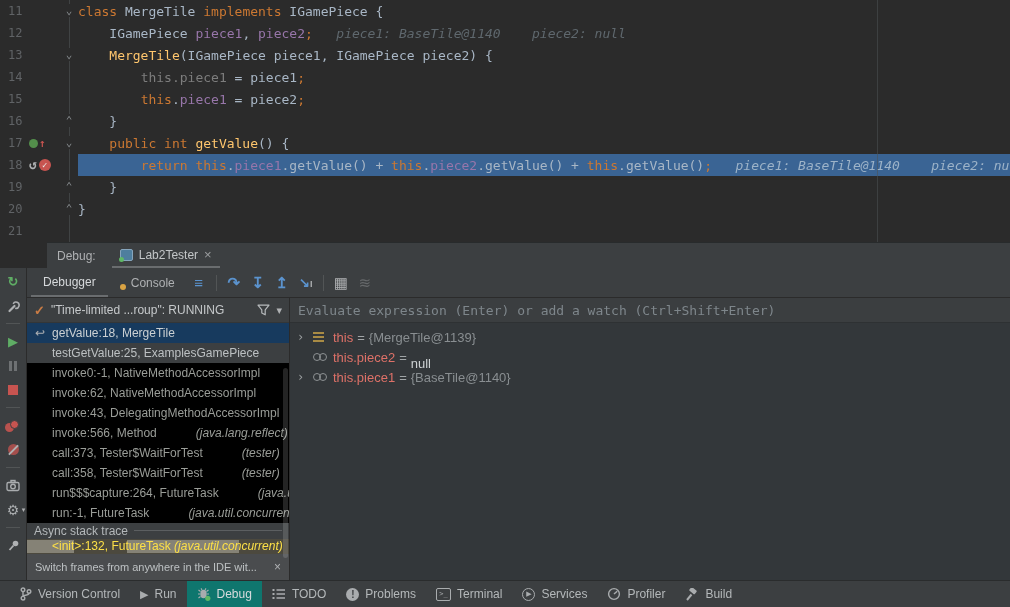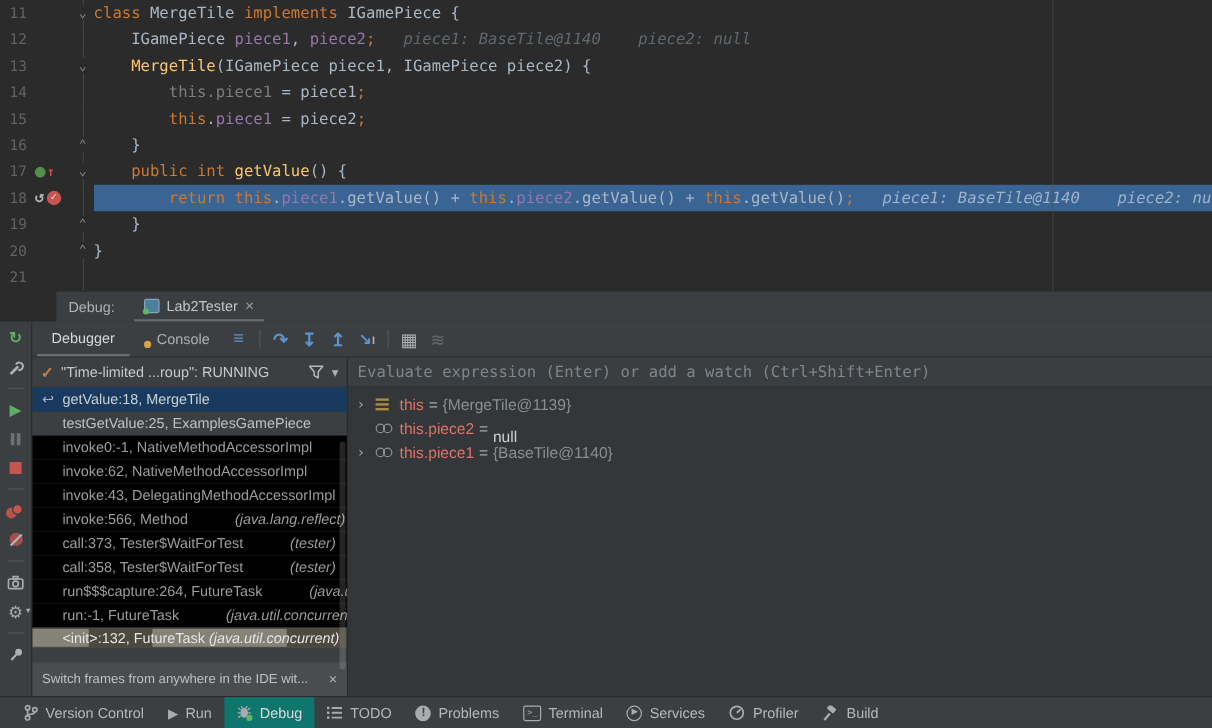--- a/index.html
+++ b/index.html
@@ -400,6 +400,10 @@
                 <span class="fpkg">(java.util.concurrent)</span>
               </div>
             </div>
+          <div id="async-row">
+            <span>Async stack trace</span>
+            <span class="aline"></span>
+          </div>
           <div id="async-frame">
             <span class="ov" style="left:0;width:47px;"></span>
             <span class="ov" style="left:100px;width:112px;"></span>

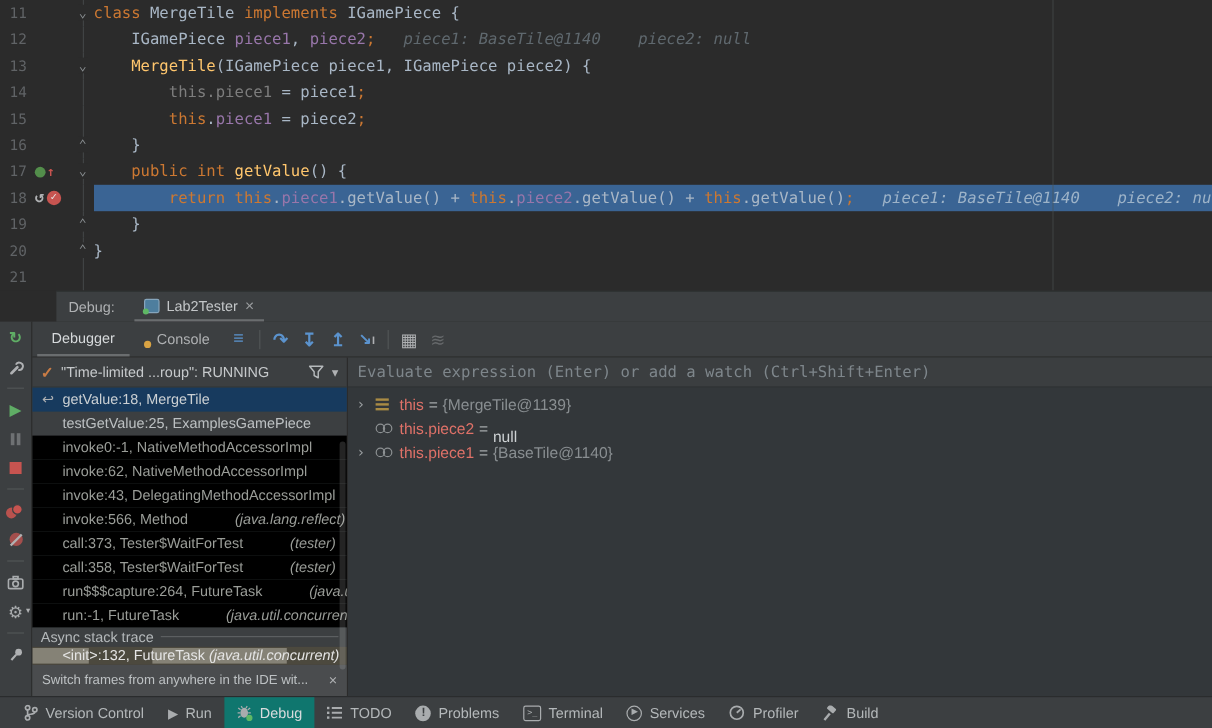--- a/index.html
+++ b/index.html
@@ -101,7 +101,7 @@
   #async-row { height:17px; display:flex; align-items:center; padding:0 7px;
                color:#B4B8BA; font-size:12px; background:#3C3F41; }
   #async-row .aline { flex:1; height:1px; background:#5C5F61; margin-left:6px; }
-  #async-frame { height:17px; background:#4C493E; color:#e5e5e5; font-size:12px;
+  #async-frame { height:17px; background:#4C493E; color:#fde047; font-size:12px;
                  display:flex; align-items:center; padding-left:25px; position:relative;
                  white-space:nowrap; overflow:hidden; }
   #async-frame .ov { position:absolute; top:1px; bottom:1px; background:#8F8C80; opacity:.85; }

